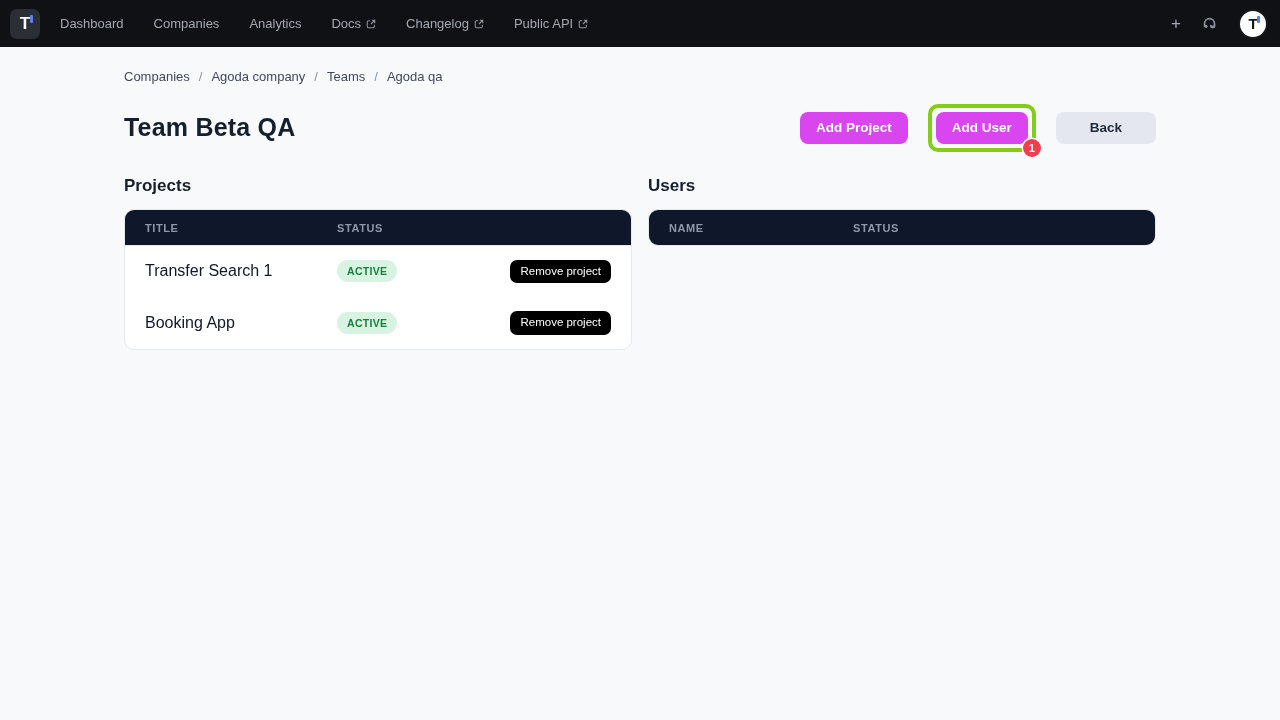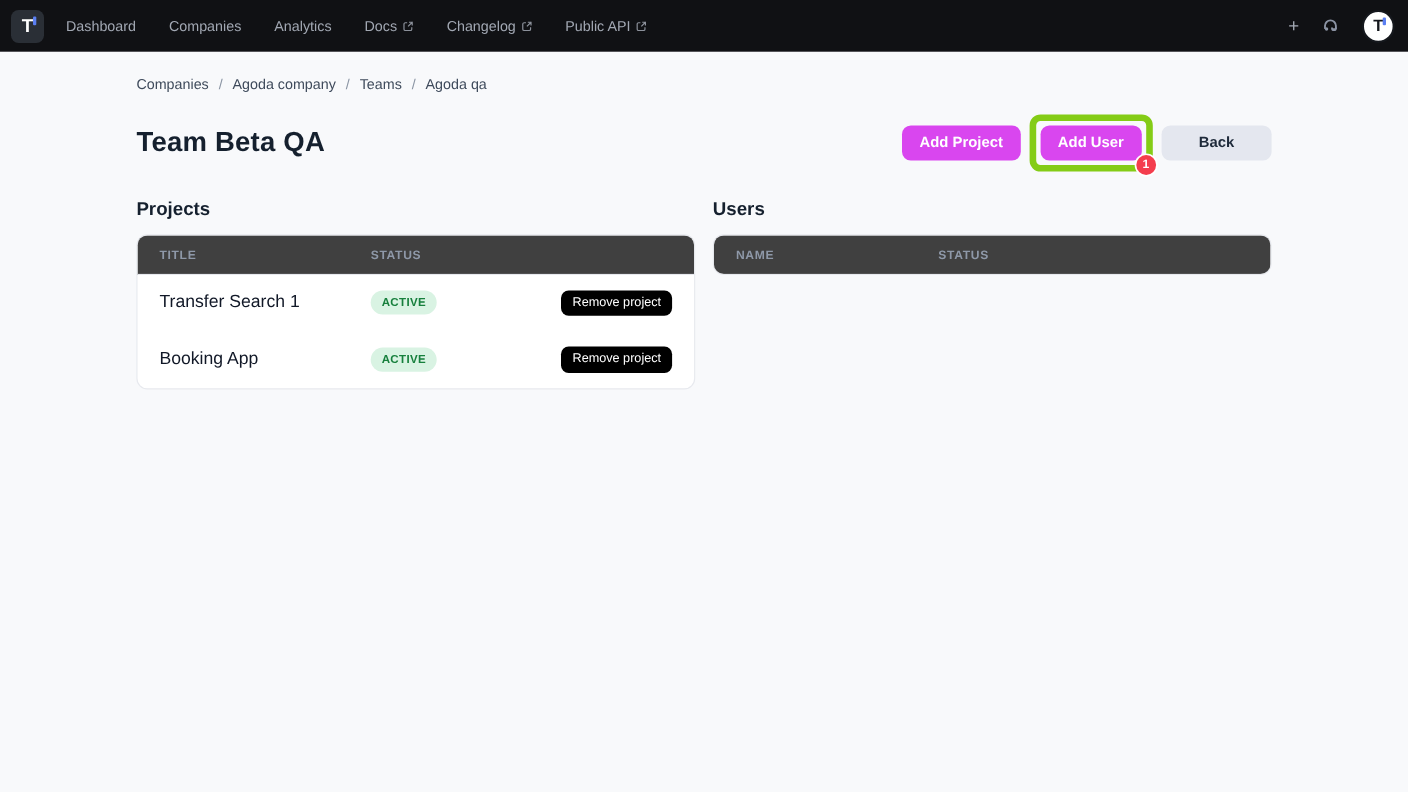--- a/index.html
+++ b/index.html
@@ -78,10 +78,10 @@
 
   .annotation-box {
     position: relative;
-    border: 6px solid #84cc16;
+    border: 4px solid #84cc16;
     border-radius: 10px;
     padding: 4px;
-    margin: 0 0;
+    margin: 0 12px;
   }
   .annotation-badge {
     position: absolute; right: -9px; bottom: -9px;

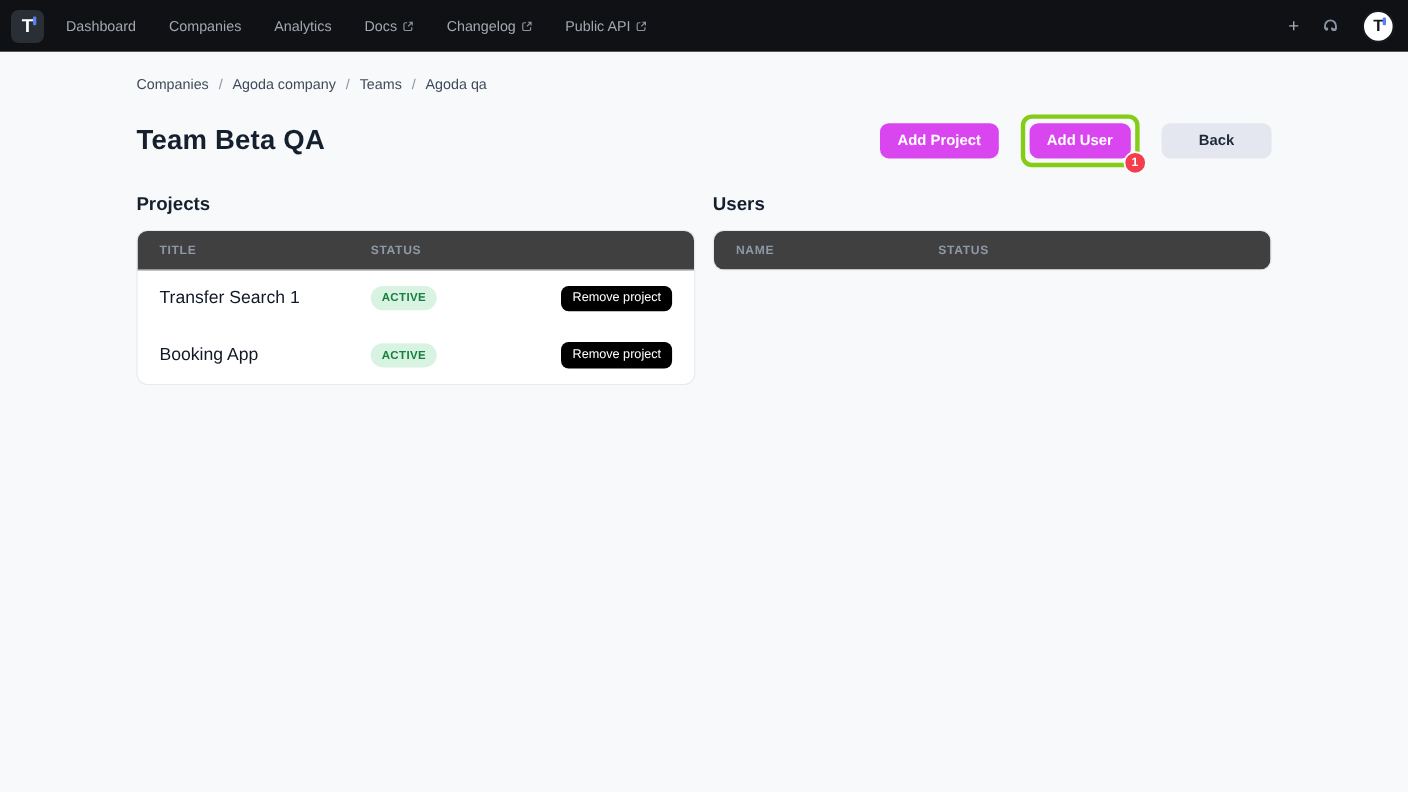--- a/index.html
+++ b/index.html
@@ -108,7 +108,7 @@
   .card.header-only { background: #f8f9fb; }
   .thead {
     display: grid;
-    background: #404040;
+    background: #0f172a;
     padding: 12px 20px 11px 20px;
   }
   .card:not(.header-only) .thead { border-bottom: 1px solid #e7e9ee; }

